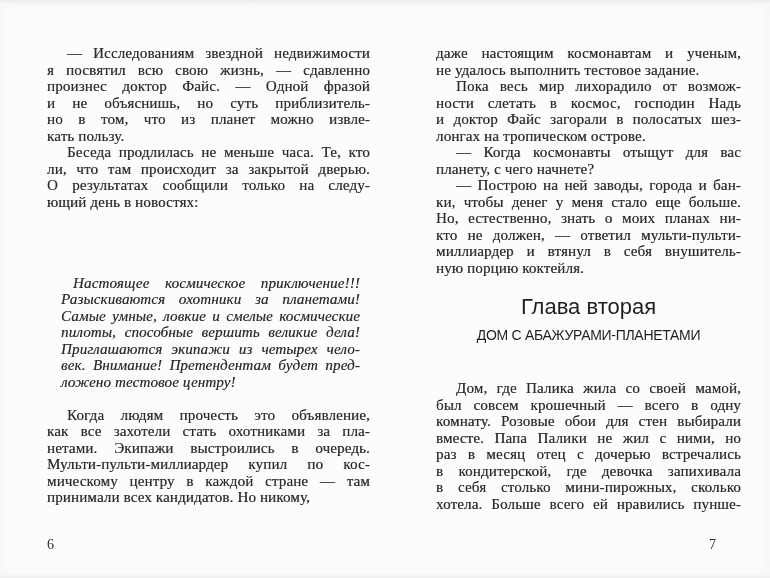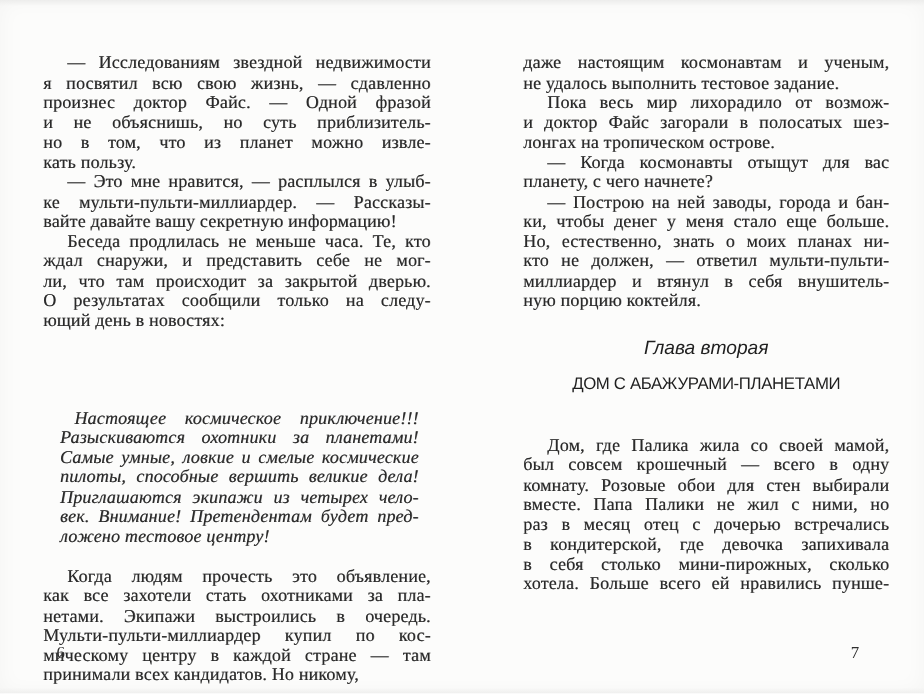--- a/index.html
+++ b/index.html
@@ -41,7 +41,7 @@
     text-shadow: 0.35px 0 0 rgba(42,42,42,0.55);
     letter-spacing: 0.15px;
   }
-  .textblock.left  { left: 36px;  width: 323px; }
+  .textblock.left  { left: 47px;  width: 323px; }
   .textblock.right { left: 436px; width: 305px; }
   .para { margin: 0; }
   .line {

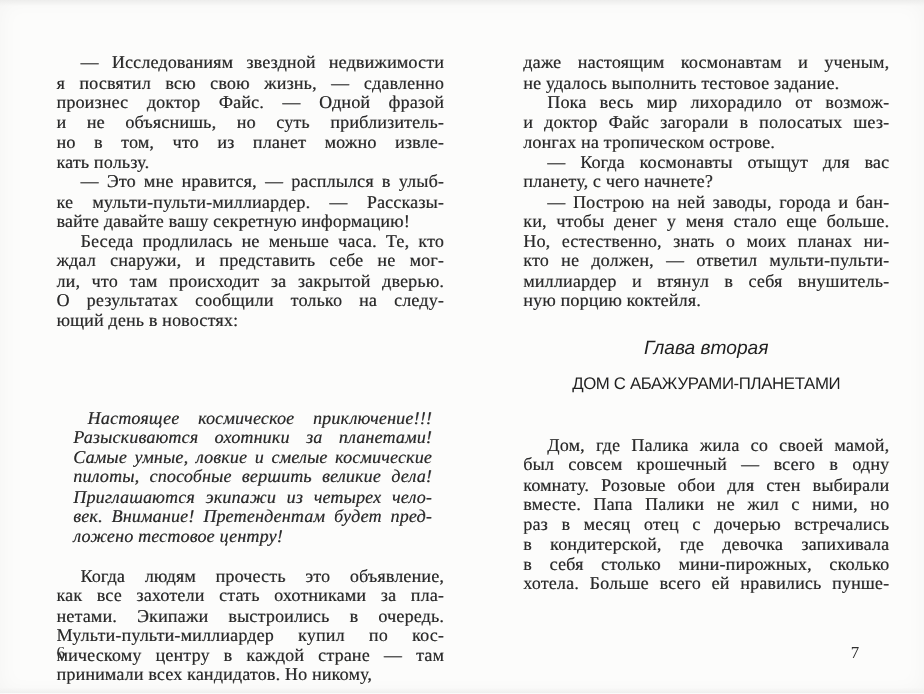--- a/index.html
+++ b/index.html
@@ -142,6 +142,7 @@
       </div>
       <div class="para">
         <div class="line indent">Пока весь мир лихорадило от возмож-</div>
+        <div class="line">ности слетать в космос, господин Надь</div>
         <div class="line">и доктор Файс загорали в полосатых шез-</div>
         <div class="line last">лонгах на тропическом острове.</div>
       </div>

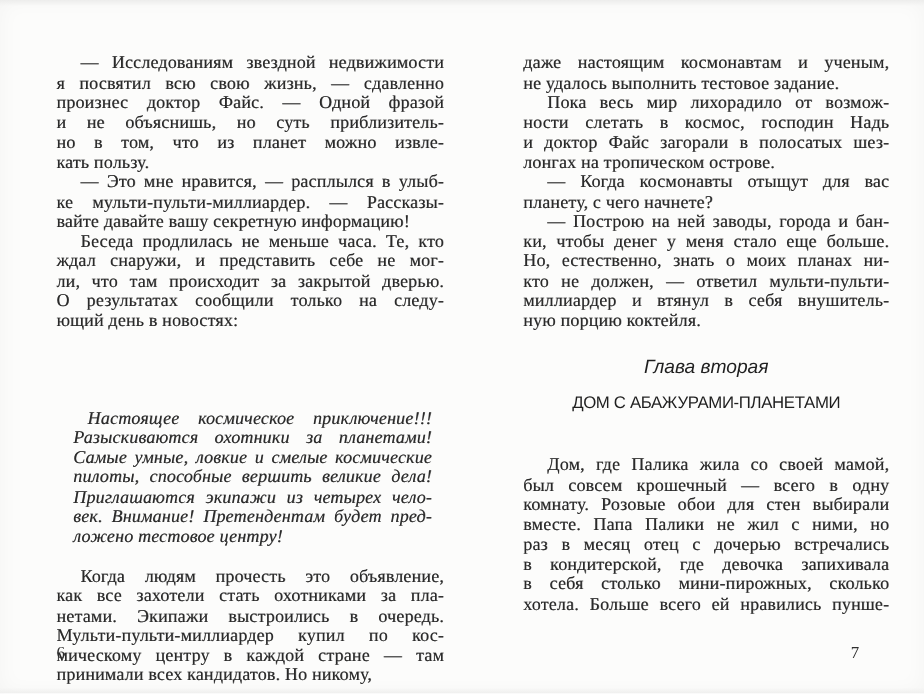--- a/index.html
+++ b/index.html
@@ -103,11 +103,6 @@
         <div class="line last">кать пользу.</div>
       </div>
       <div class="para">
-        <div class="line indent">— Это мне нравится, — расплылся в улыб-</div>
-        <div class="line">ке мульти-пульти-миллиардер. — Рассказы-</div>
-        <div class="line last">вайте давайте вашу секретную информацию!</div>
-      </div>
-      <div class="para">
         <div class="line indent">Беседа продлилась не меньше часа. Те, кто</div>
         <div class="line">ждал снаружи, и представить себе не мог-</div>
         <div class="line">ли, что там происходит за закрытой дверью.</div>

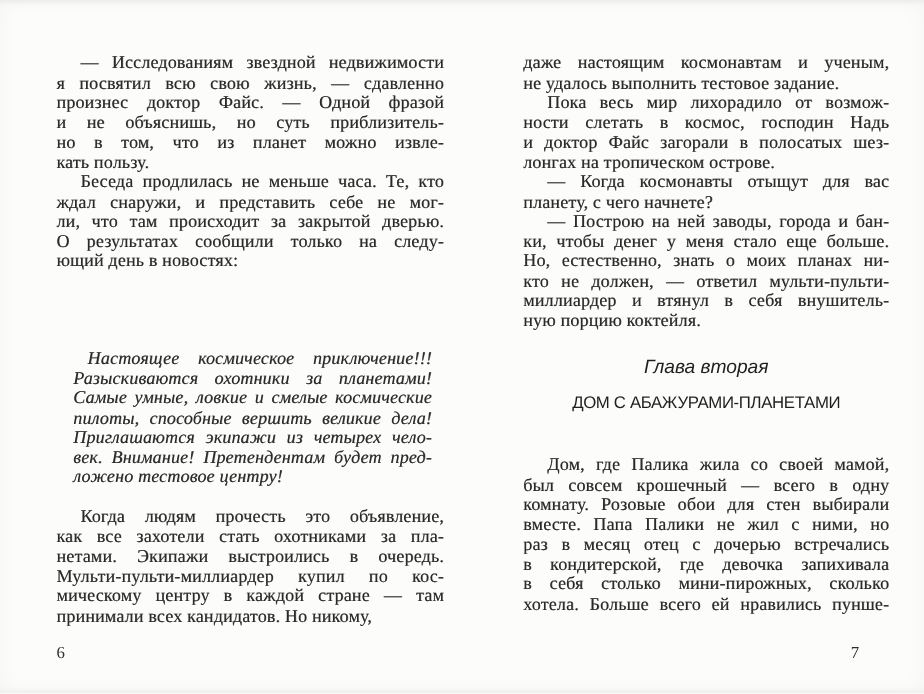--- a/index.html
+++ b/index.html
@@ -104,7 +104,6 @@
       </div>
       <div class="para">
         <div class="line indent">Беседа продлилась не меньше часа. Те, кто</div>
-        <div class="line">ждал снаружи, и представить себе не мог-</div>
         <div class="line">ли, что там происходит за закрытой дверью.</div>
         <div class="line">О результатах сообщили только на следу-</div>
         <div class="line last">ющий день в новостях:</div>

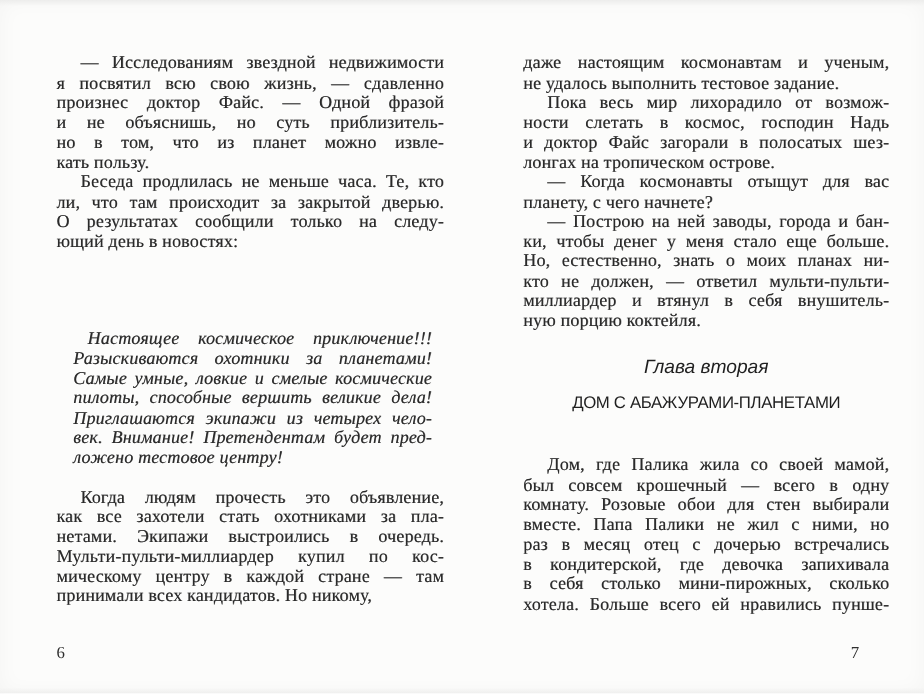--- a/index.html
+++ b/index.html
@@ -67,10 +67,9 @@
     letter-spacing: 0;
   }
   .chapter .kicker {
-    font-size: 16px;
+    font-size: 22px;
     line-height: 22px;
     margin-bottom: 4px;
-    font-style: italic;
   }
   .chapter .title {
     font-size: 14px;

